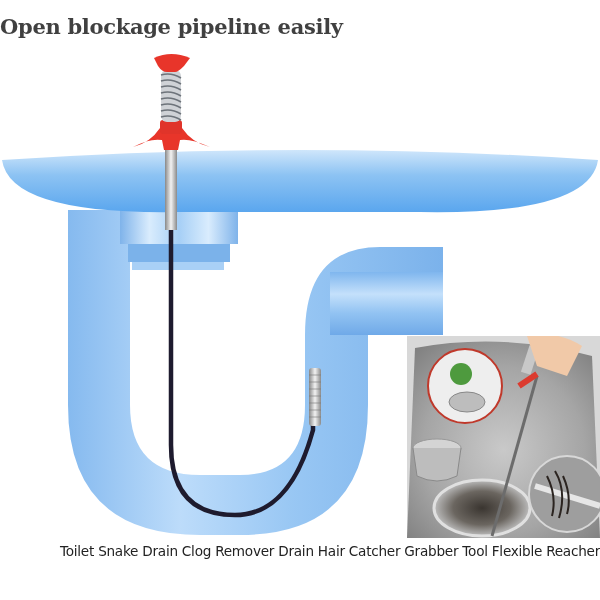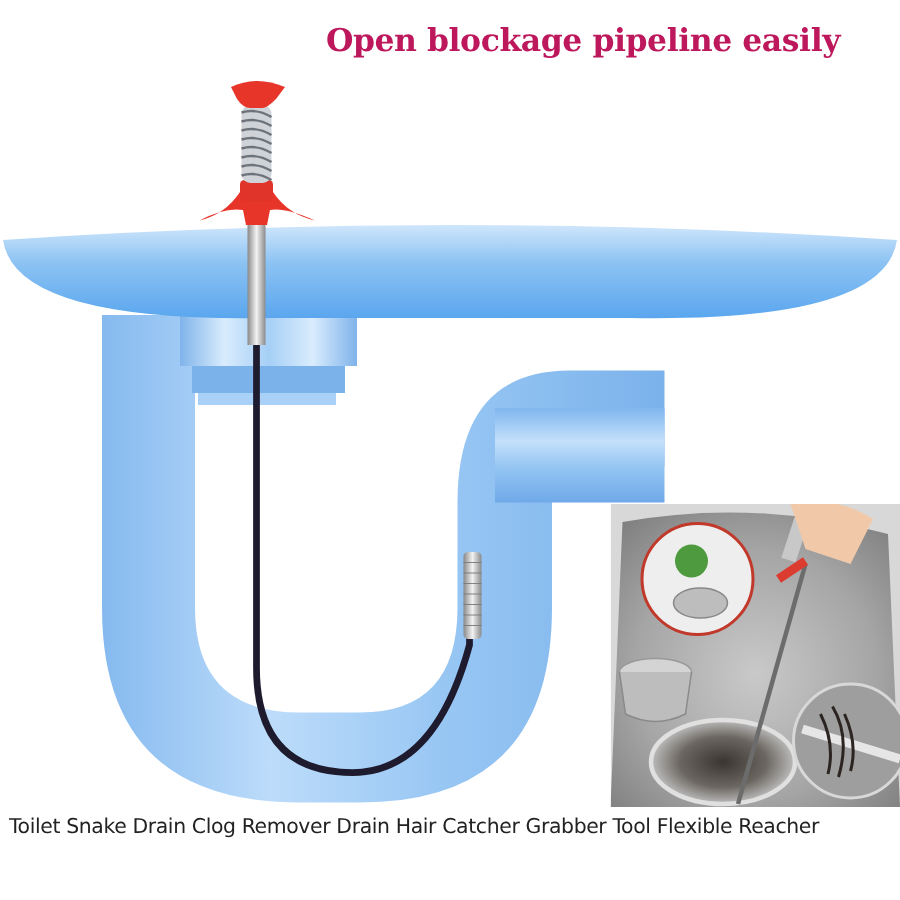--- a/index.html
+++ b/index.html
@@ -4,7 +4,7 @@
 <style>
   html,body{margin:0;padding:0;background:#ffffff;}
   body{width:600px;height:600px;position:relative;overflow:hidden;font-family:"DejaVu Sans",sans-serif;}
-  .title{position:absolute;left:0;top:14px;width:560px;text-align:right;font-family:"DejaVu Serif",serif;font-weight:bold;font-size:21px;color:#be185d;letter-spacing:-0.3px;}
+  .title{position:absolute;left:0;top:14px;width:560px;text-align:left;font-family:"DejaVu Serif",serif;font-weight:bold;font-size:21px;color:#404040;letter-spacing:-0.3px;}
   .illus{position:absolute;left:0;top:0;width:600px;height:540px;}
   .photo{position:absolute;left:407px;top:336px;width:193px;height:202px;overflow:hidden;}
   .caption{position:absolute;left:6px;top:541px;width:594px;font-family:"DejaVu Sans",sans-serif;font-size:13.6px;line-height:20px;color:#222222;letter-spacing:-0.25px;white-space:nowrap;}

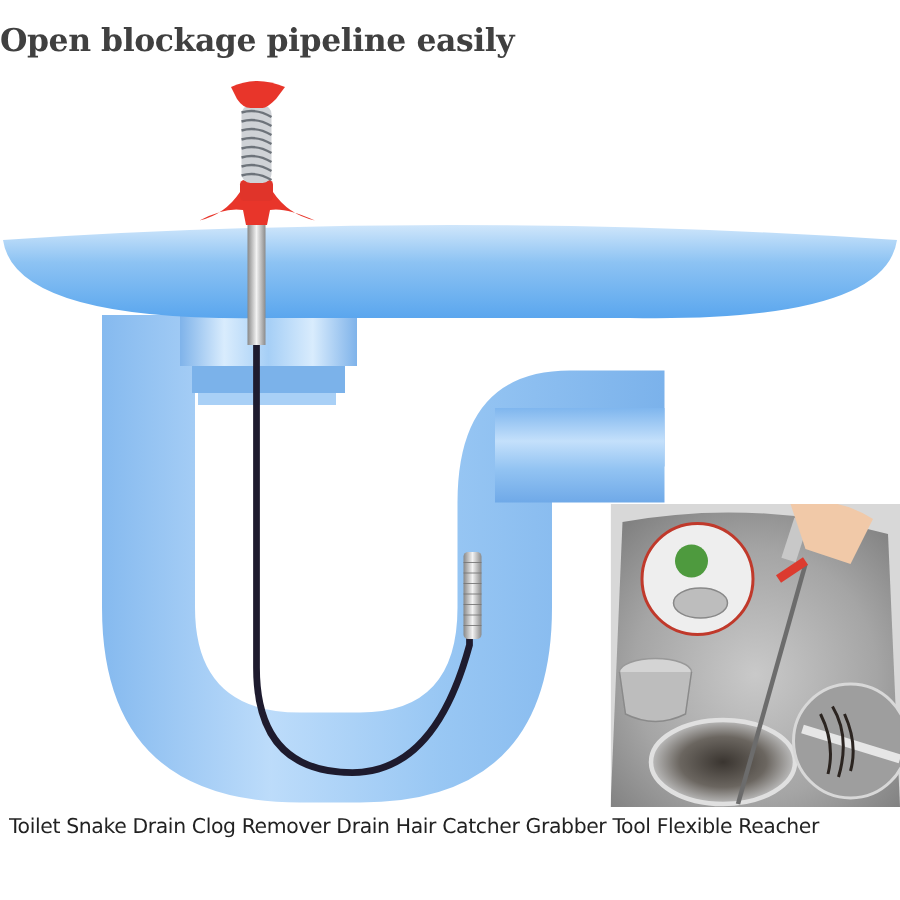--- a/index.html
+++ b/index.html
@@ -7,7 +7,7 @@
   .title{position:absolute;left:0;top:14px;width:560px;text-align:left;font-family:"DejaVu Serif",serif;font-weight:bold;font-size:21px;color:#404040;letter-spacing:-0.3px;}
   .illus{position:absolute;left:0;top:0;width:600px;height:540px;}
   .photo{position:absolute;left:407px;top:336px;width:193px;height:202px;overflow:hidden;}
-  .caption{position:absolute;left:6px;top:541px;width:594px;font-family:"DejaVu Sans",sans-serif;font-size:13.6px;line-height:20px;color:#222222;letter-spacing:-0.25px;white-space:nowrap;}
+  .caption{position:absolute;left:6px;top:541px;width:594px;font-family:"DejaVu Sans",sans-serif;font-size:13.6px;line-height:20px;color:#222222;letter-spacing:-0.25px;white-space:nowrap;text-align:right;}
   .caption div{overflow:hidden;}
 </style>
 </head>

